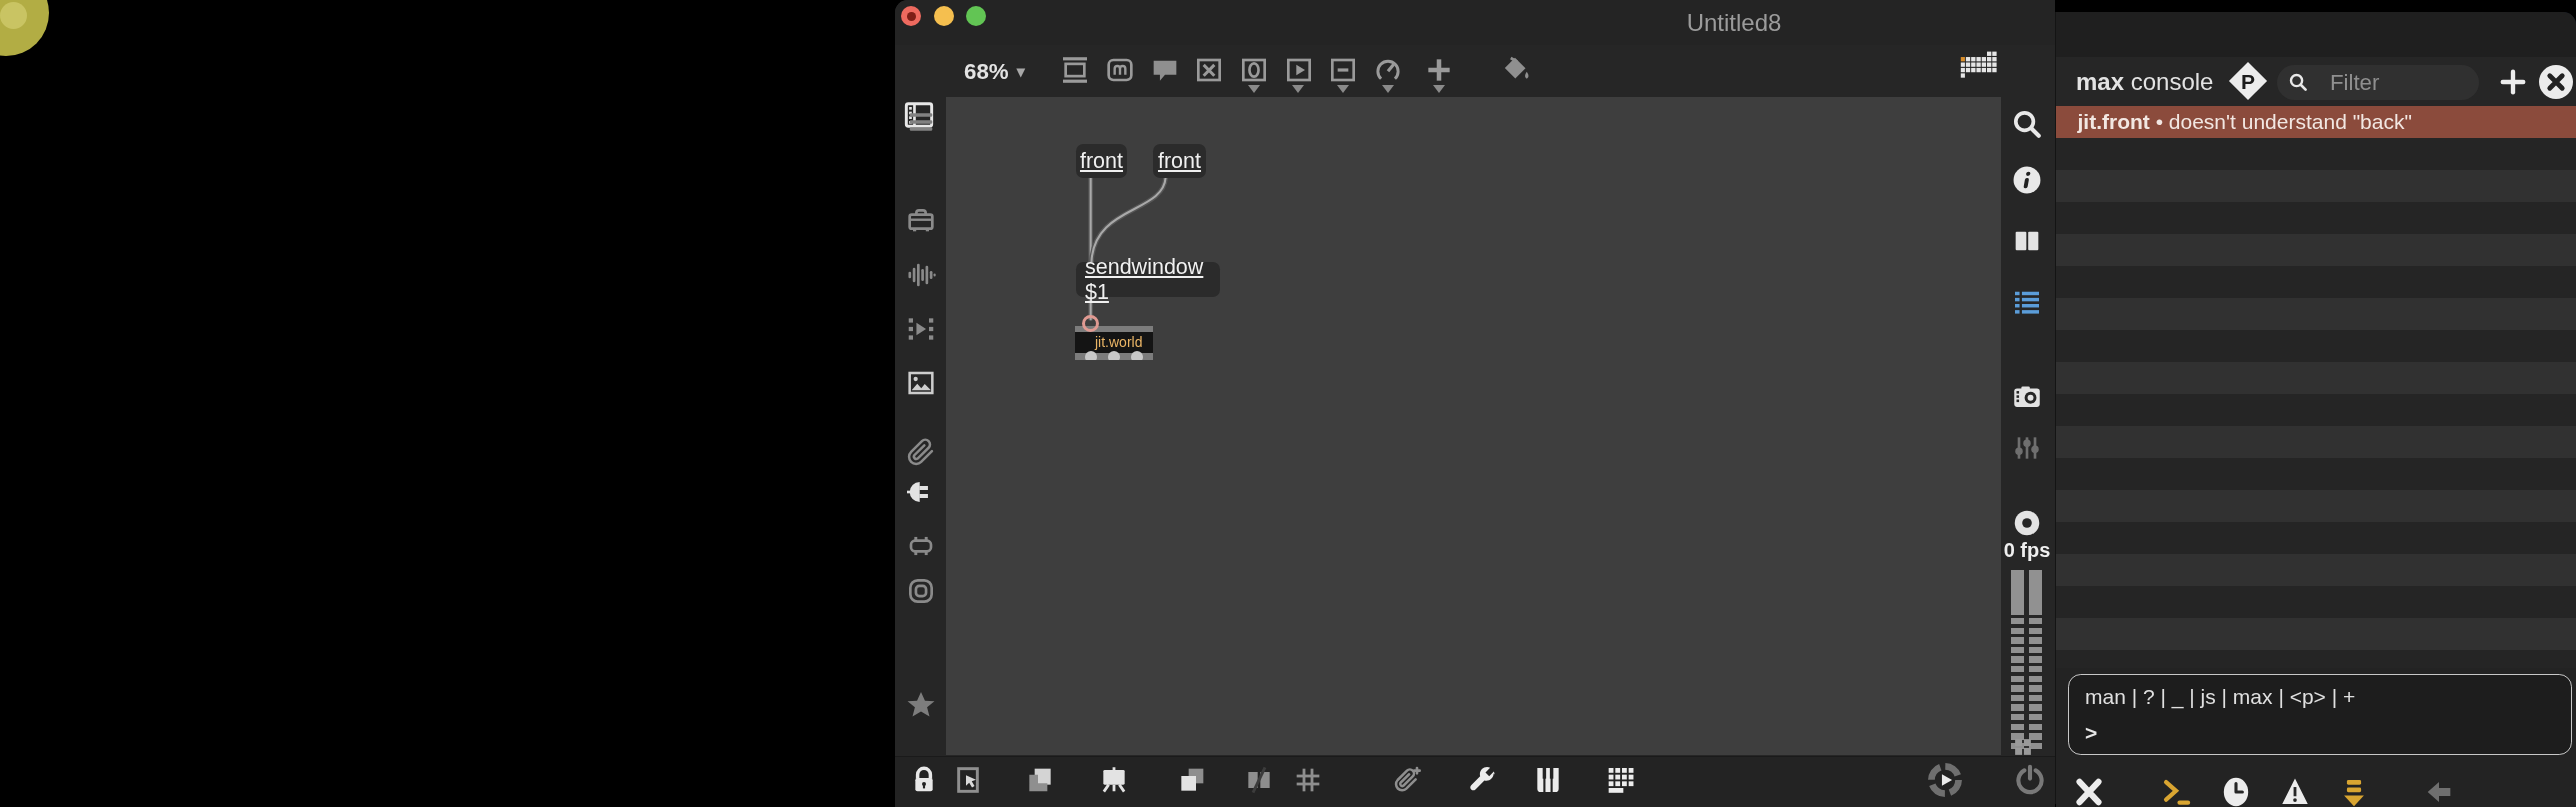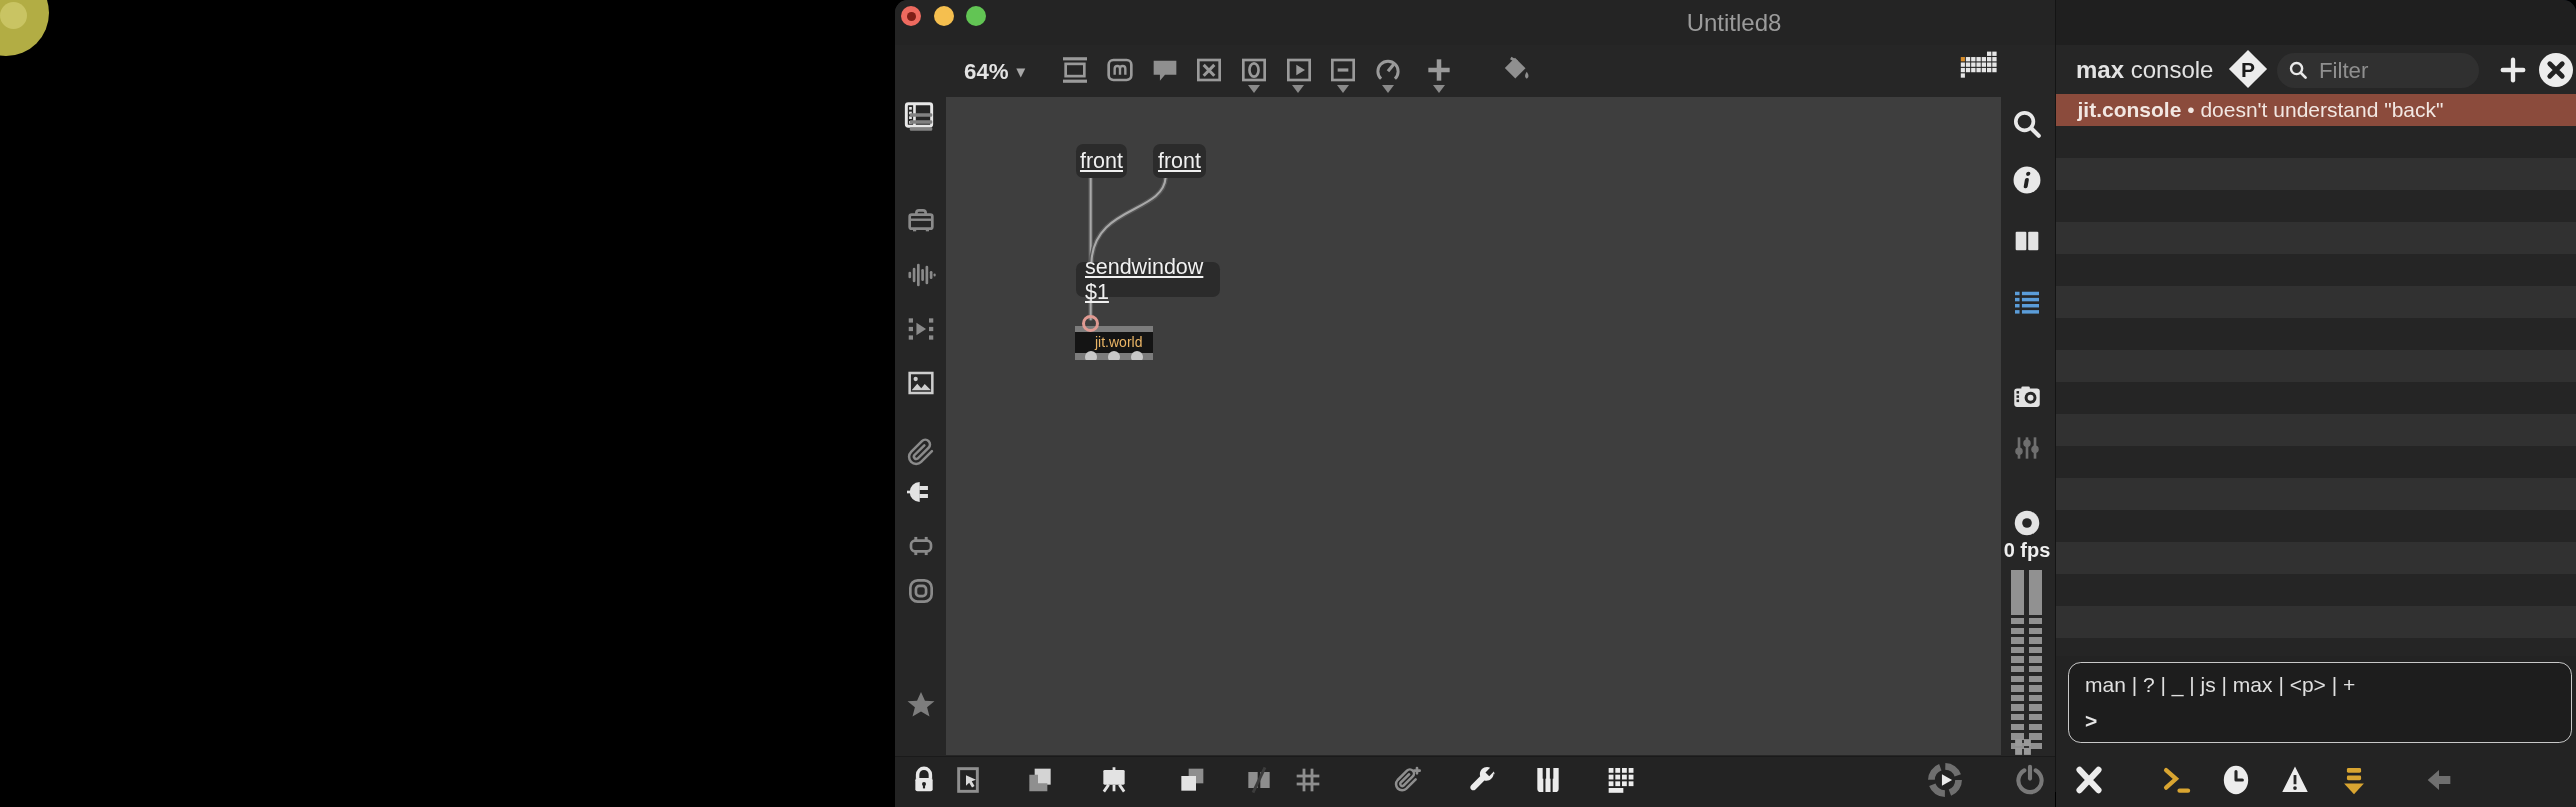--- a/index.html
+++ b/index.html
@@ -112,7 +112,7 @@
       </div>
     </div>
     <div id="zoomsel" class="abs">
-      <span>64%</span>
+      <span>68%</span>
       <span class="caret">▾</span>
     </div>
     <div class="abs tbicon ctr" style="left:180px;">

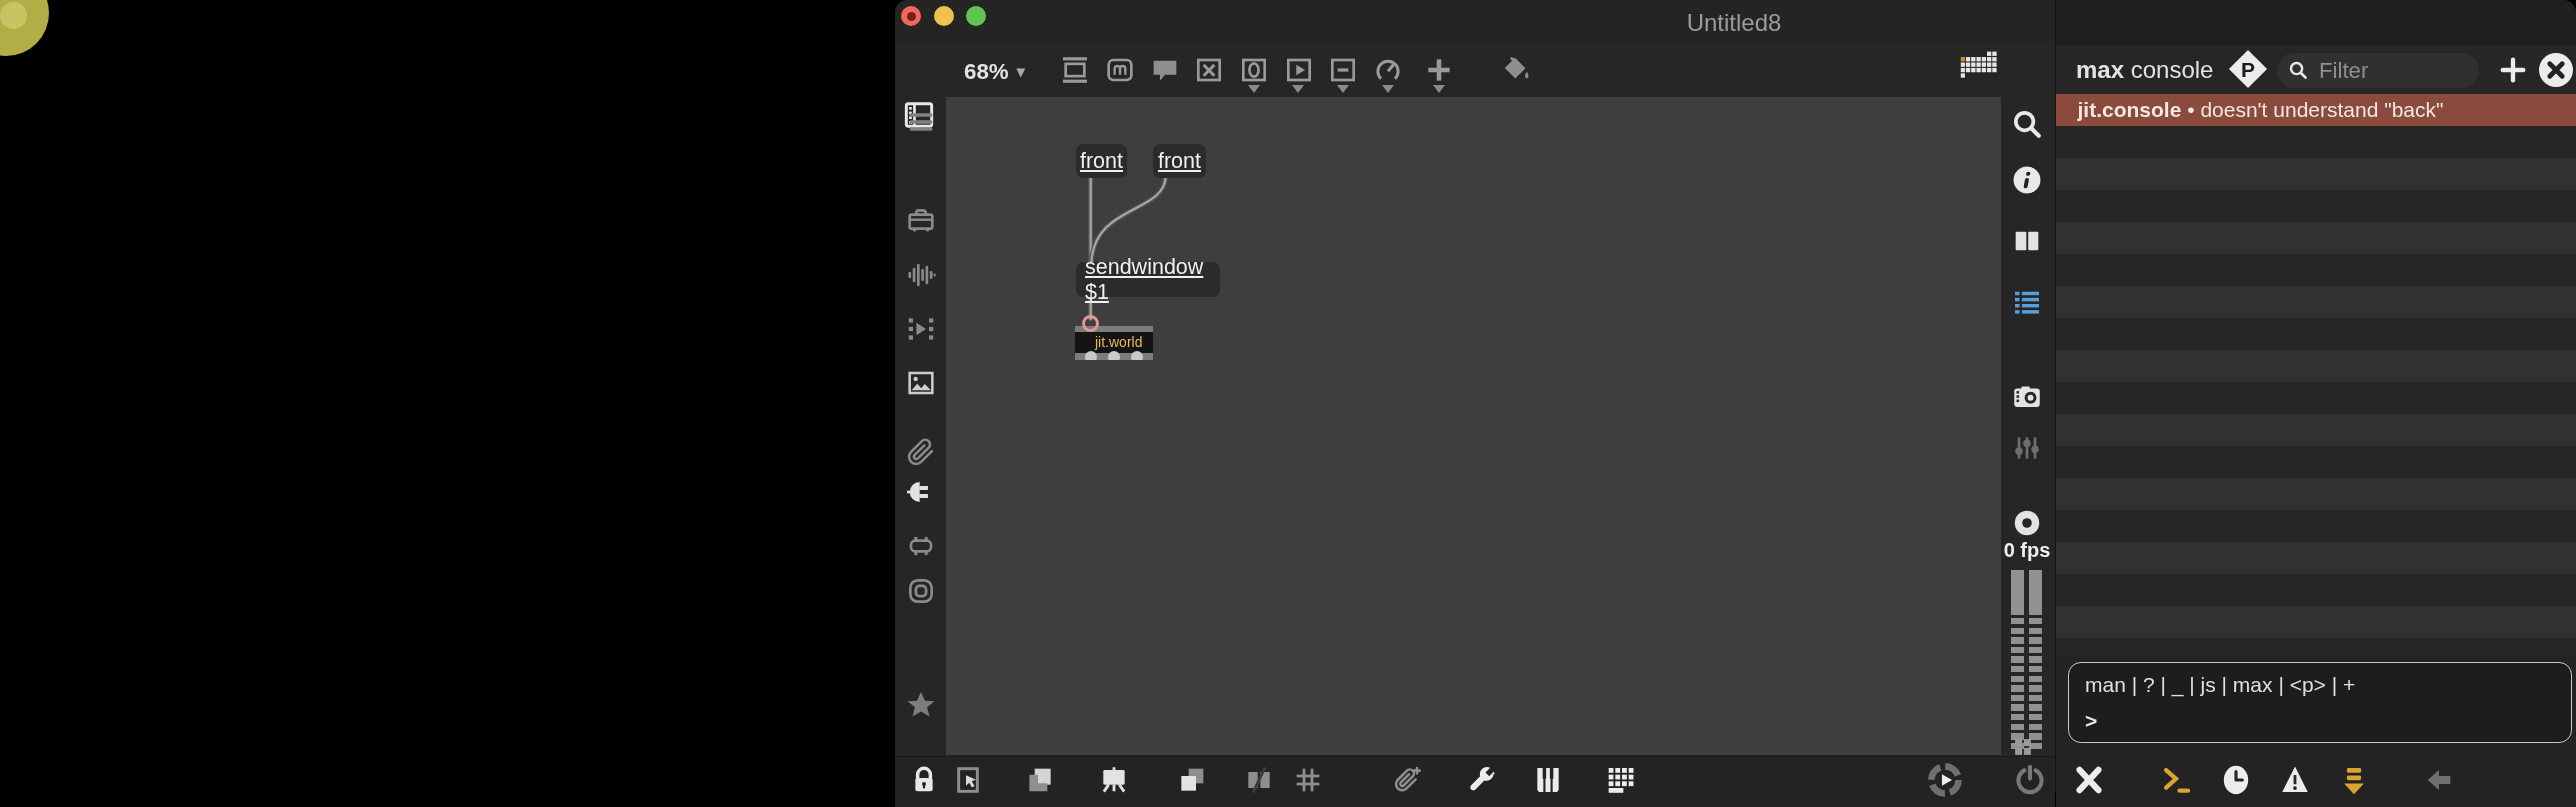--- a/index.html
+++ b/index.html
@@ -51,7 +51,7 @@
   #pbottom{left:0;top:756px;width:100%;height:52px;background:#232323;border-top:0.8px solid #1a1a1a;}
   .bbicon{top:780px;}
   
-  #console{left:2055px;top:0;width:521px;height:792px;background:#0f172a;
+  #console{left:2055px;top:12px;width:521px;height:792px;background:#0f172a;
            border-left:1.6px solid #141414;box-sizing:border-box;border-radius:0 12.8px 0 0;}
   #console .topstrip{left:0;top:0;width:100%;height:45px;background:#1f1f1f;border-radius:0 12.8px 0 0;}
   #console .header{left:0;top:45px;width:100%;height:49px;background:#262626;}

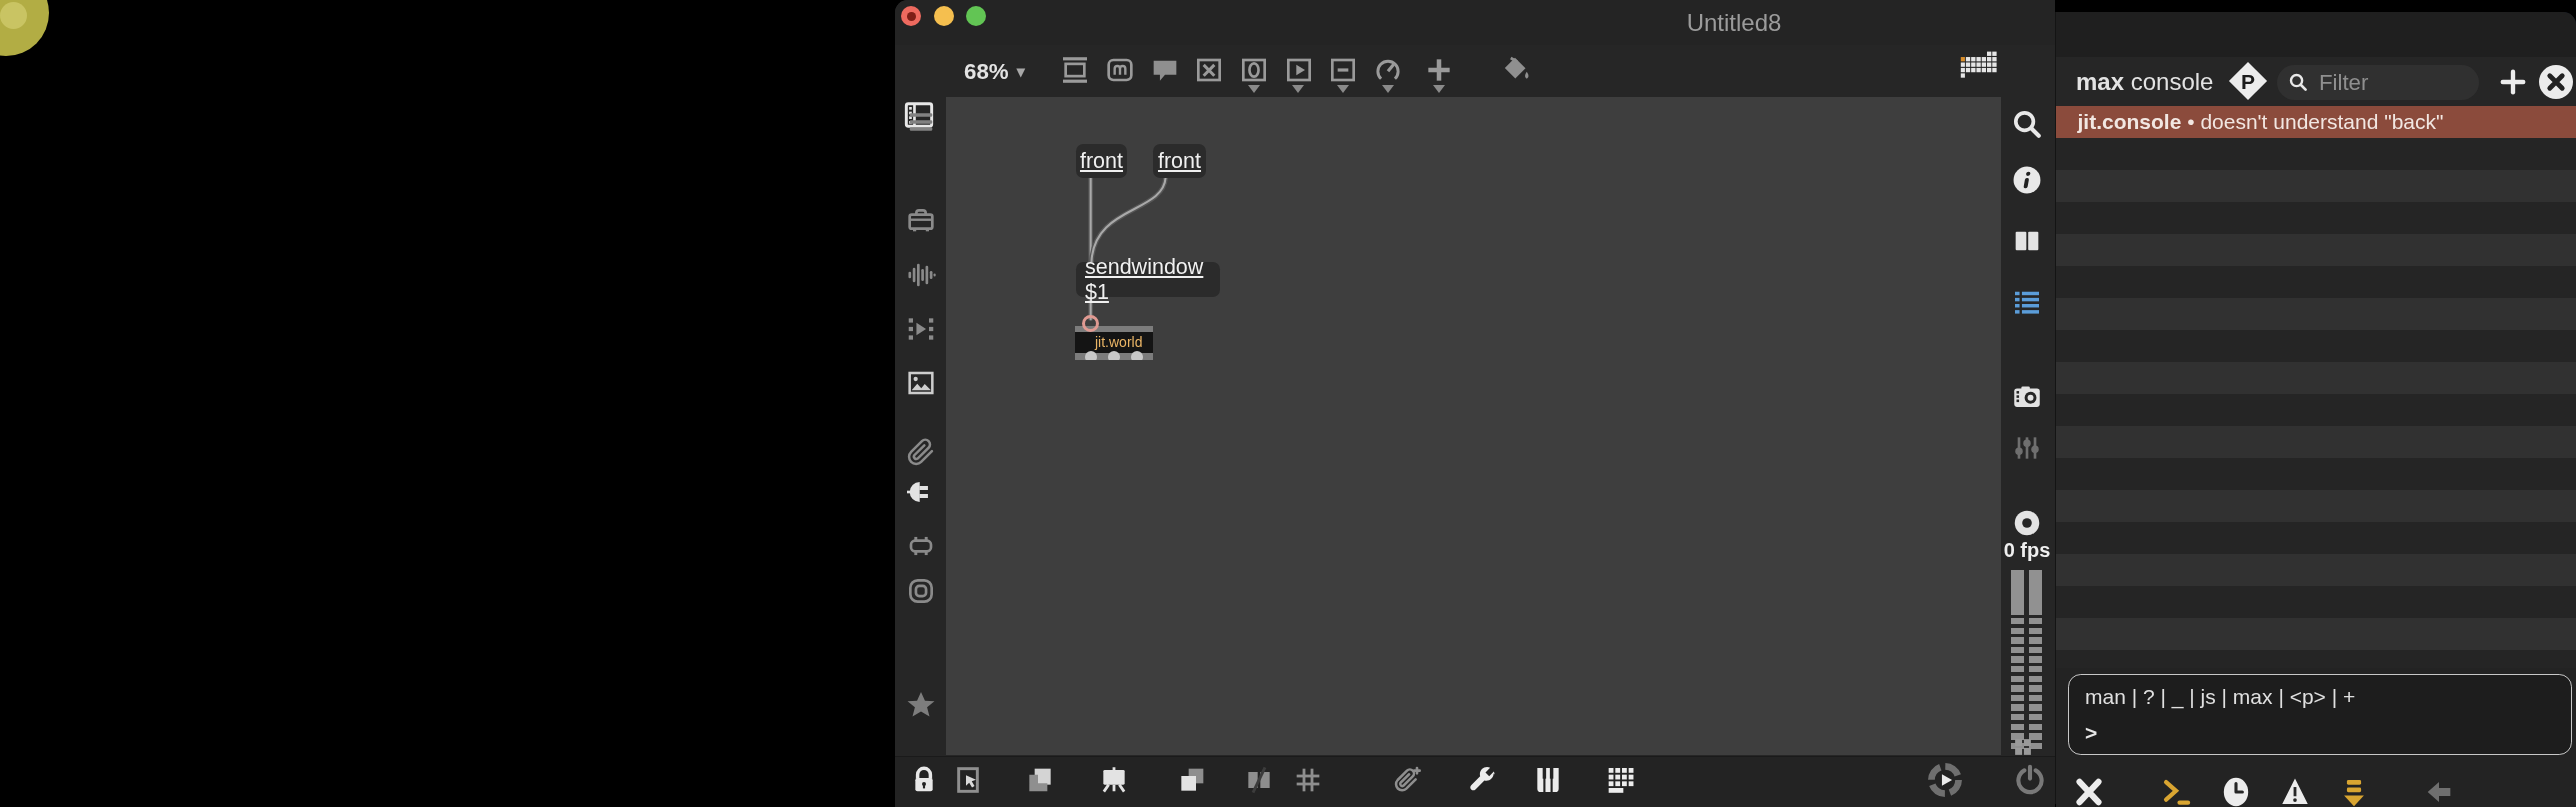--- a/index.html
+++ b/index.html
@@ -61,7 +61,7 @@
   #diamondP span{position:absolute;left:50%;top:50%;transform:translate(-50%,-50%) rotate(-45deg);
                  color:#1b1b1b;font-weight:bold;font-size:21px;}
   #filterpill{left:221px;top:53px;width:202px;height:35px;border-radius:17.6px;background:#303030;
-              display:flex;align-items:center;padding:0 9.6px;box-sizing:border-box;gap:8px;}
+              display:flex;align-items:center;padding:0 9.6px;box-sizing:border-box;gap:19px;}
   #filterpill input{background:transparent;border:none;outline:none;color:#cfcfcf;font-size:22.3px;width:128px;
                     font-family:"Liberation Sans",sans-serif;}
   #filterpill input::placeholder{color:#8f8f8f;}

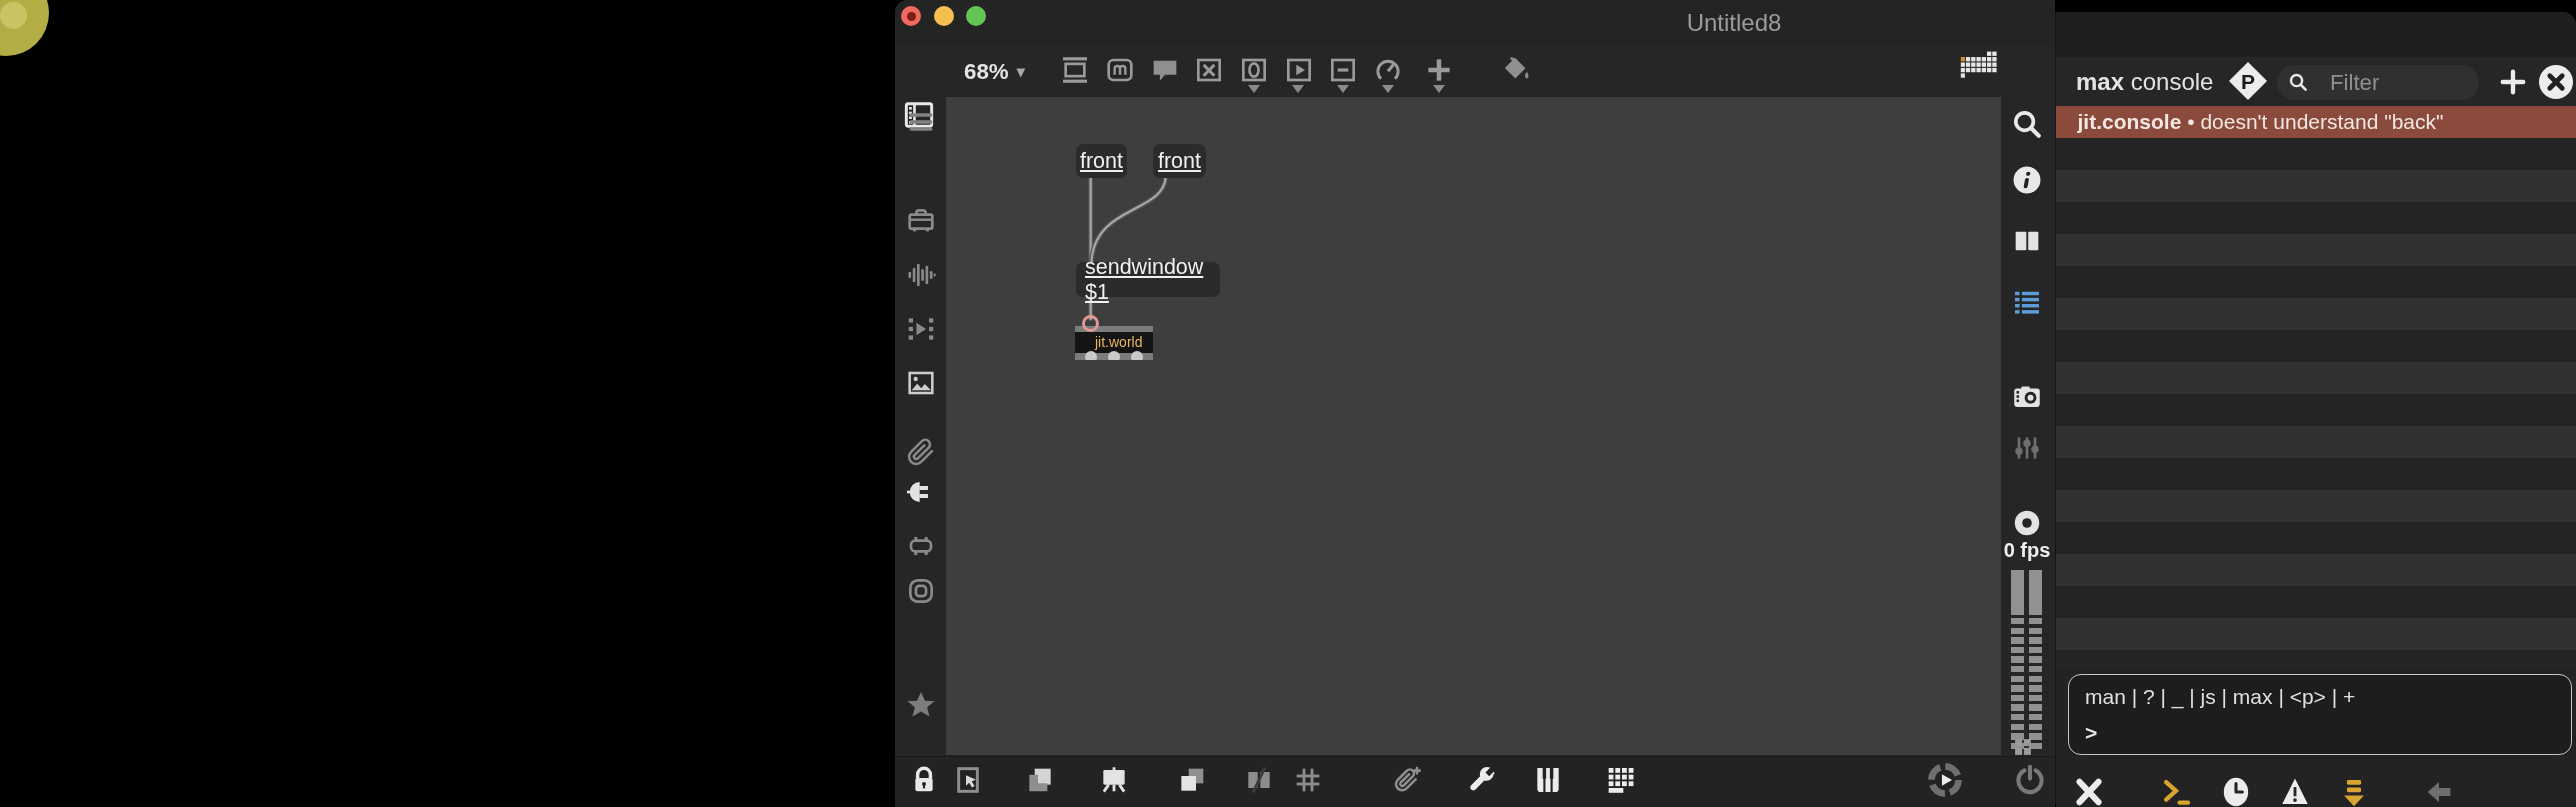--- a/index.html
+++ b/index.html
@@ -518,7 +518,7 @@
           <path d="M7.6 7.6 L16.4 16.4 M16.4 7.6 L7.6 16.4" stroke="#222" stroke-width="3.4" stroke-linecap="round"></path>
         </svg>
     </div>
-    <div id="errorrow" class="abs"><b>jit.console</b><span> • doesn't understand "back"</span></div>
+    <div id="errorrow" class="abs"><b>jit.front</b><span> • doesn't understand "back"</span></div>
     <div id="logrows" class="abs"></div>
     <div id="cmdarea" class="abs"></div>
     <div id="cmdbox" class="abs">

